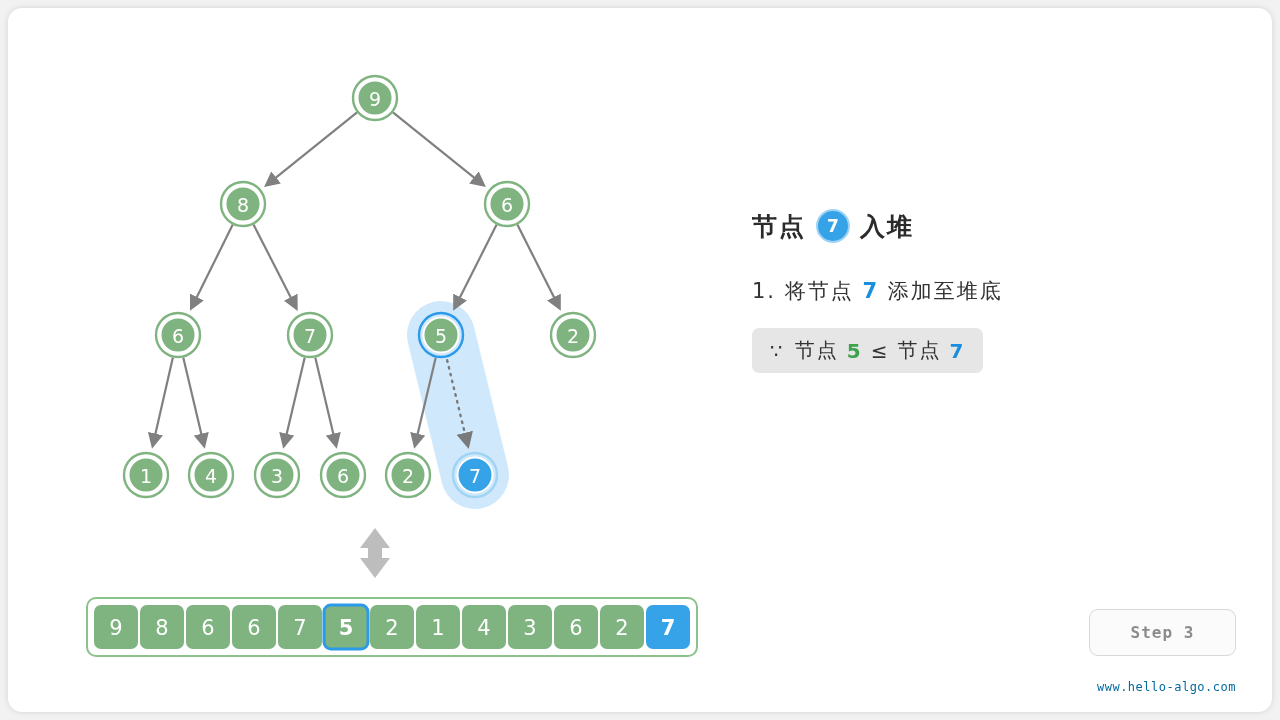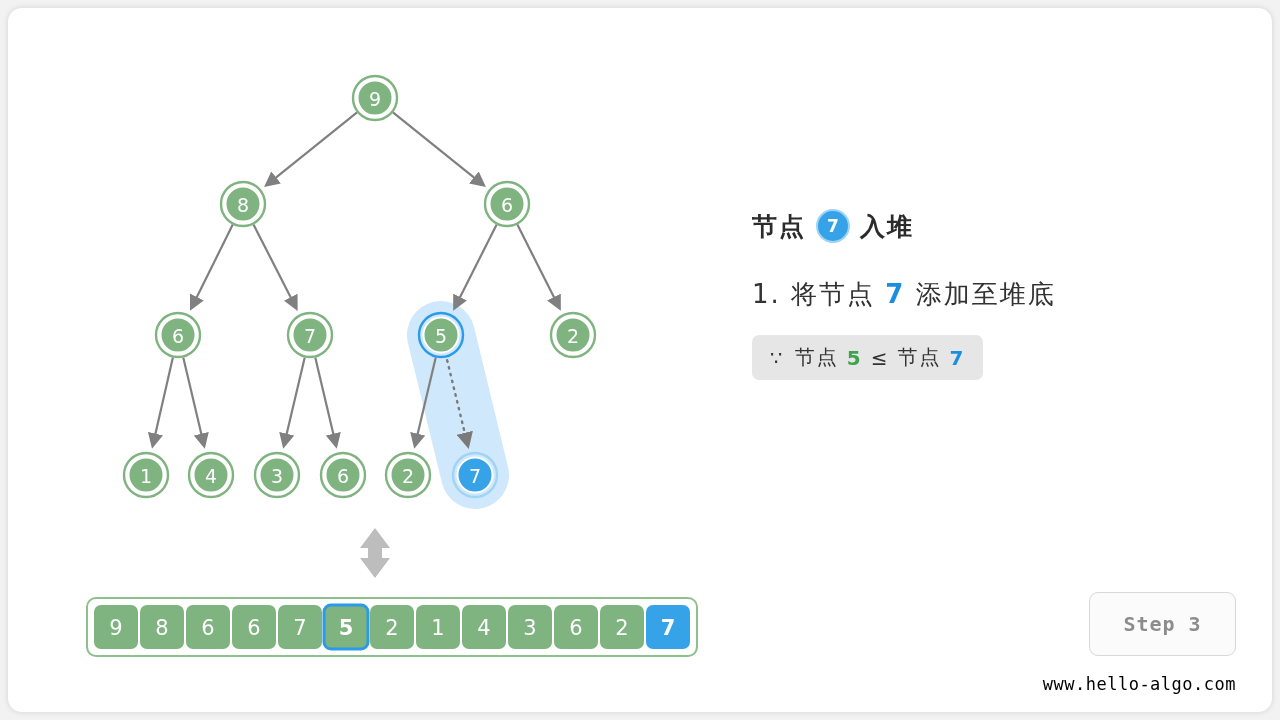--- a/index.html
+++ b/index.html
@@ -59,7 +59,7 @@
     margin-top:30px;
   }
   #panel .step{
-    font-size:26px;
+    font-size:21px;
     color:#333333;
     letter-spacing:2px;
     margin-bottom:23px;

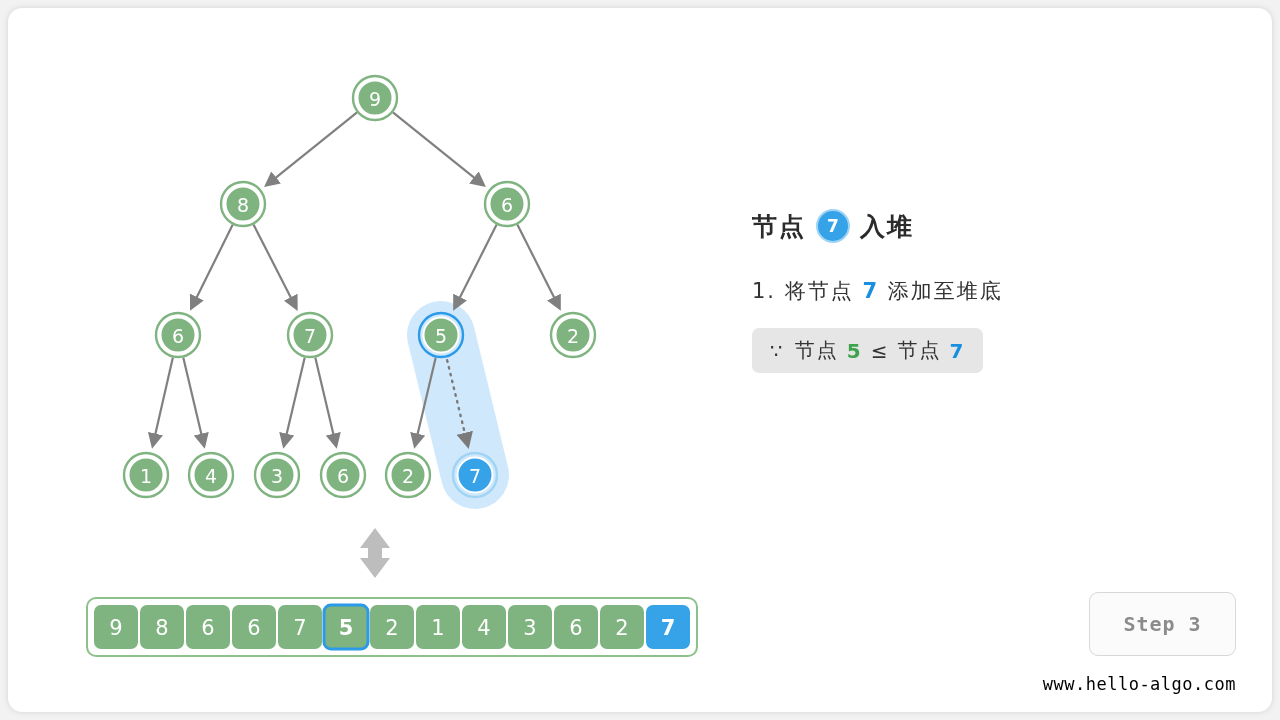--- a/index.html
+++ b/index.html
@@ -84,13 +84,13 @@
   #step-badge{
     position:absolute;
     right:44px;bottom:64px;
-    width:147px;height:64px;
+    width:147px;height:47px;
     border:1px solid #d8d8d8;
     border-radius:9px;
     background:#fbfbfb;
     display:flex;align-items:center;justify-content:center;
     font-family:"DejaVu Sans Mono","Liberation Mono",monospace;
-    font-size:20px;font-weight:bold;
+    font-size:16px;font-weight:bold;
     color:#8c8c8c;
     letter-spacing:1px;
     box-sizing:border-box;

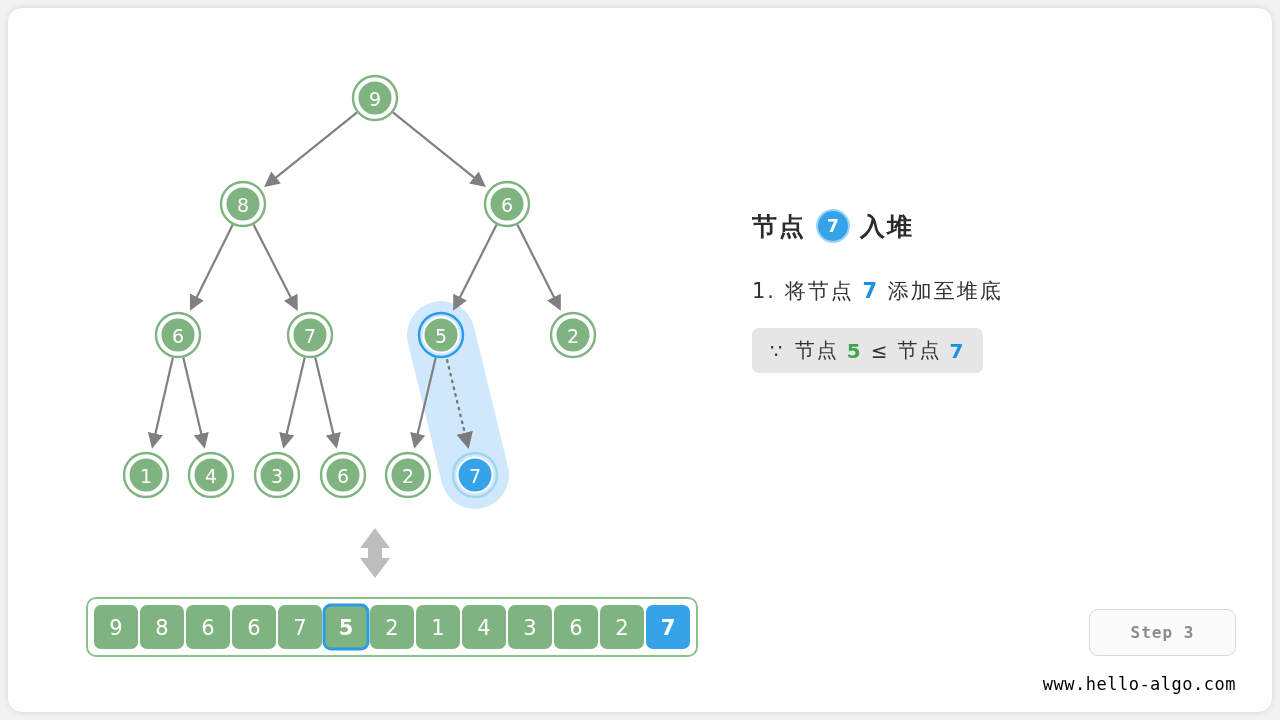--- a/index.html
+++ b/index.html
@@ -99,8 +99,8 @@
     position:absolute;
     right:44px;bottom:26px;
     font-family:"DejaVu Sans Mono","Liberation Mono",monospace;
-    font-size:17px;
-    color:#000000;
+    font-size:12px;
+    color:#0369a1;
     letter-spacing:0.5px;
   }
   .node-text{

